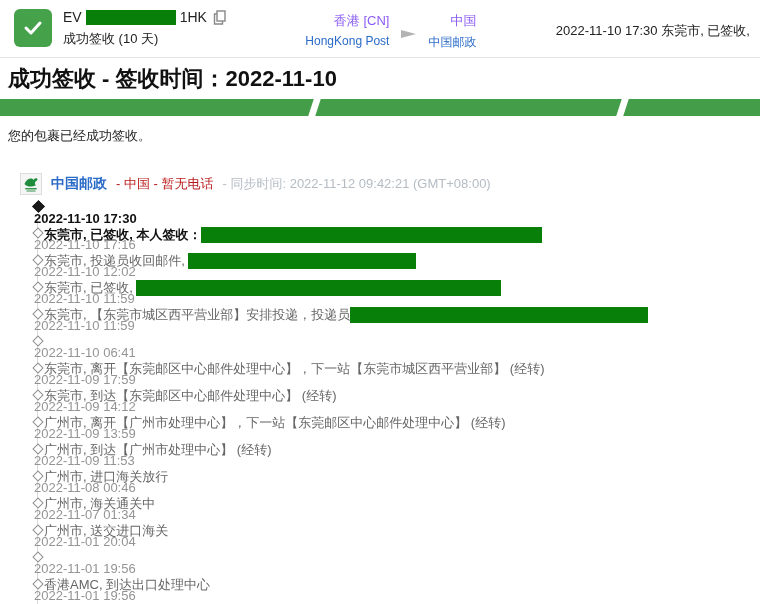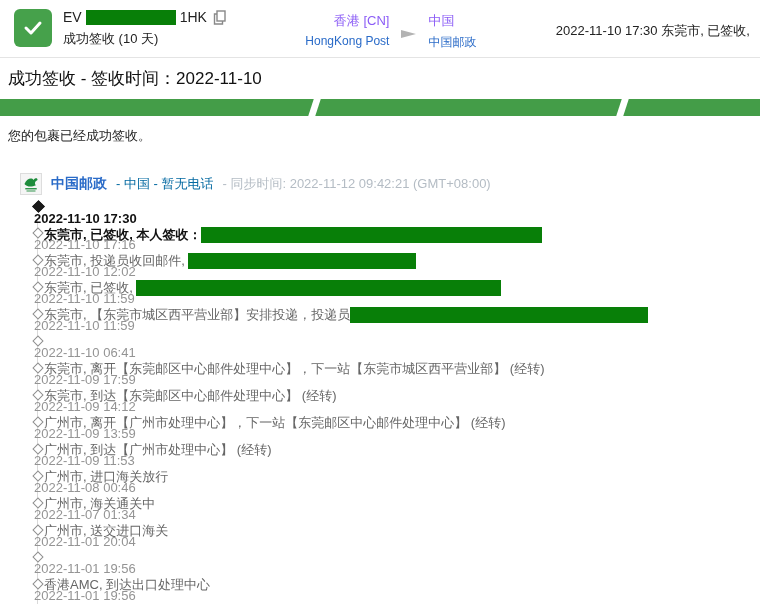--- a/index.html
+++ b/index.html
@@ -18,7 +18,7 @@
 
   .h-route{display:flex;gap:12px;margin-top:3px;white-space:nowrap;}
   .route-origin{text-align:right;}
-  .route-dest{text-align:left;}
+  .route-dest{text-align:right;}
   .route-name{font-size:13px;color:#8b5cf6;}
   .route-carrier{font-size:12px;color:#2a6bc8;text-decoration:none;display:inline-block;margin-top:4px;cursor:pointer;}
   .route-arrow{width:0;height:0;border-left:15px solid #b3b3b3;border-top:4px solid transparent;border-bottom:4px solid transparent;margin-top:18px;}

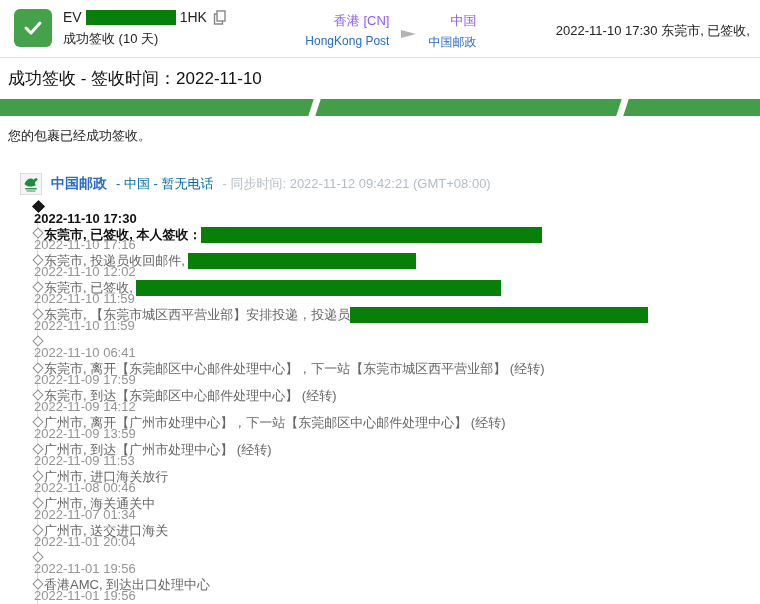--- a/index.html
+++ b/index.html
@@ -26,7 +26,7 @@
   .h-latest{font-size:13px;color:#222;margin-top:13px;white-space:nowrap;}
 
   
-  .title{margin:9px 8px 0;font-size:17px;font-weight:normal;color:#111;line-height:23px;}
+  .title{margin:9px 8px 0;font-size:22px;font-weight:bold;color:#111;line-height:23px;}
   .progress{position:relative;height:17px;margin-top:9px;background:#449d48;overflow:hidden;}
   .progress .gap{position:absolute;top:-2px;bottom:-2px;width:7px;background:#fff;transform:skewX(-18deg);}
   .progress .g1{left:311px;}

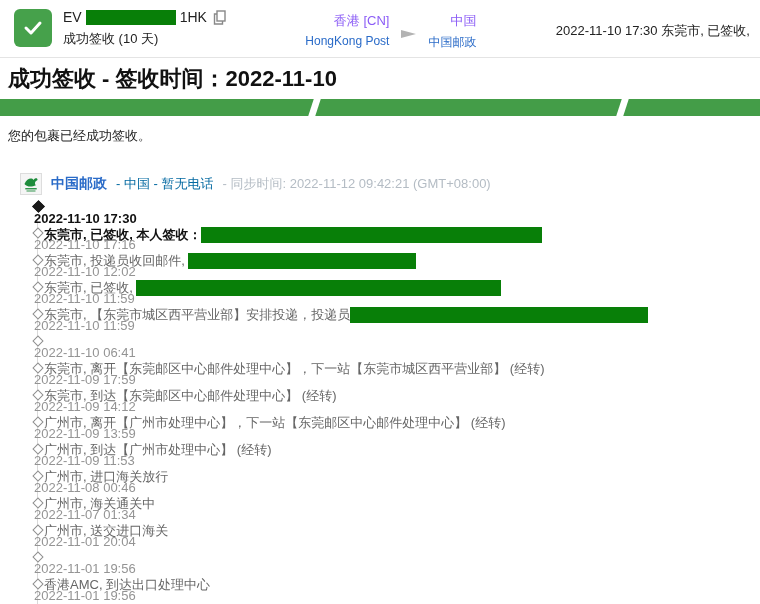--- a/index.html
+++ b/index.html
@@ -37,7 +37,7 @@
   .carrier-row{margin:27px 0 0 20px;display:flex;align-items:center;gap:9px;height:24px;white-space:nowrap;}
   .logo{width:22px;height:22px;box-sizing:border-box;background:#f5f5f5;border:1px solid #ddd;display:flex;align-items:center;justify-content:center;}
   .carrier-name{font-size:14px;font-weight:bold;color:#2a6bc8;text-decoration:none;cursor:pointer;}
-  .carrier-meta{font-size:13px;color:#0369a1;}
+  .carrier-meta{font-size:13px;color:#b91c1c;}
   .carrier-sync{font-size:13px;color:#b4bcc4;}
 
   

